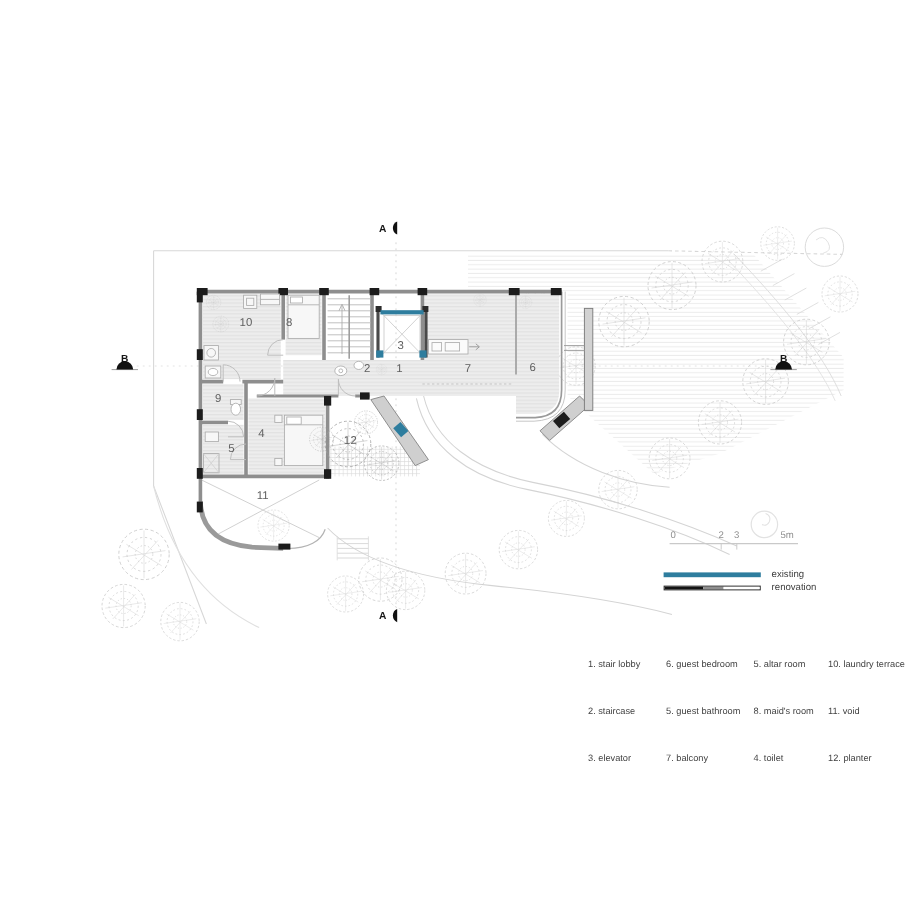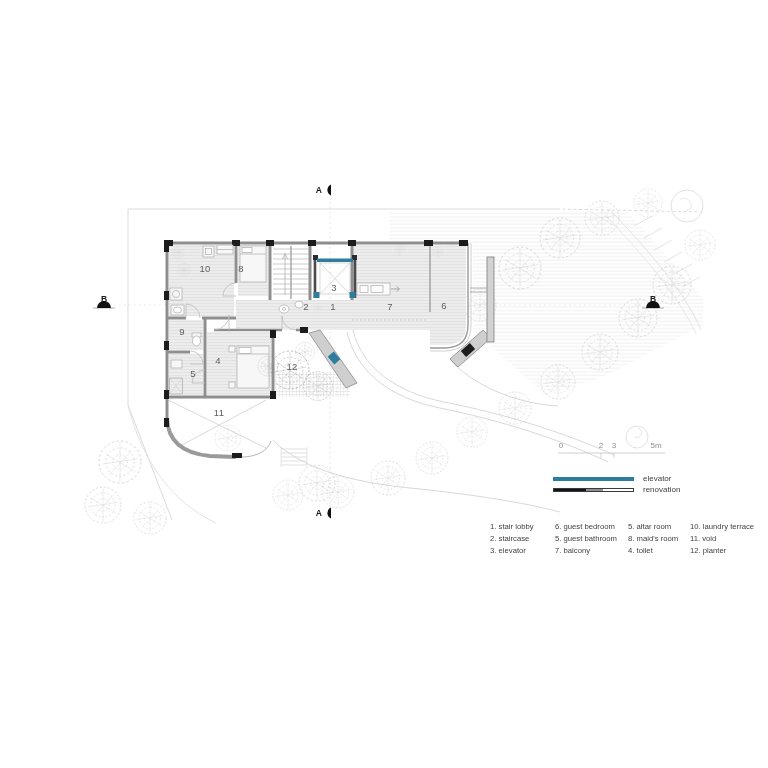--- a/index.html
+++ b/index.html
@@ -332,7 +332,7 @@
 <div class="title-block">
   <div class="legend-row">
     <div class="legend-swatch sw-existing"></div>
-    <span class="legend-label">elevator</span>
+    <span class="legend-label">existing</span>
   </div>
   <div class="legend-row">
     <div class="legend-swatch sw-reno">

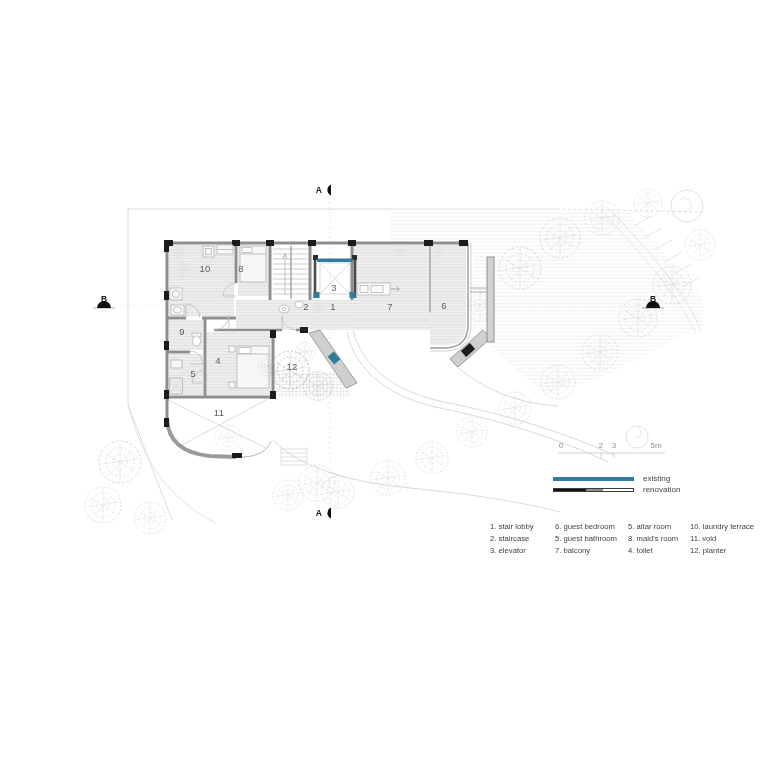--- a/index.html
+++ b/index.html
@@ -26,7 +26,7 @@
   
   .room-list{position:absolute;left:490px;top:521px;display:flex;}
   .room-col{flex:none;}
-  .room-col .item{display:block;font-size:7.7px;line-height:11.8px;color:#3f3f3f;white-space:nowrap;}
+  .room-col .item{display:block;font-size:7.7px;line-height:11.8px;color:#3f3f3f;white-space:nowrap;margin-top:27px;}
   .col-1{width:65px;} .col-2{width:73px;} .col-3{width:62px;} .col-4{width:80px;}
 </style>
 </head>

